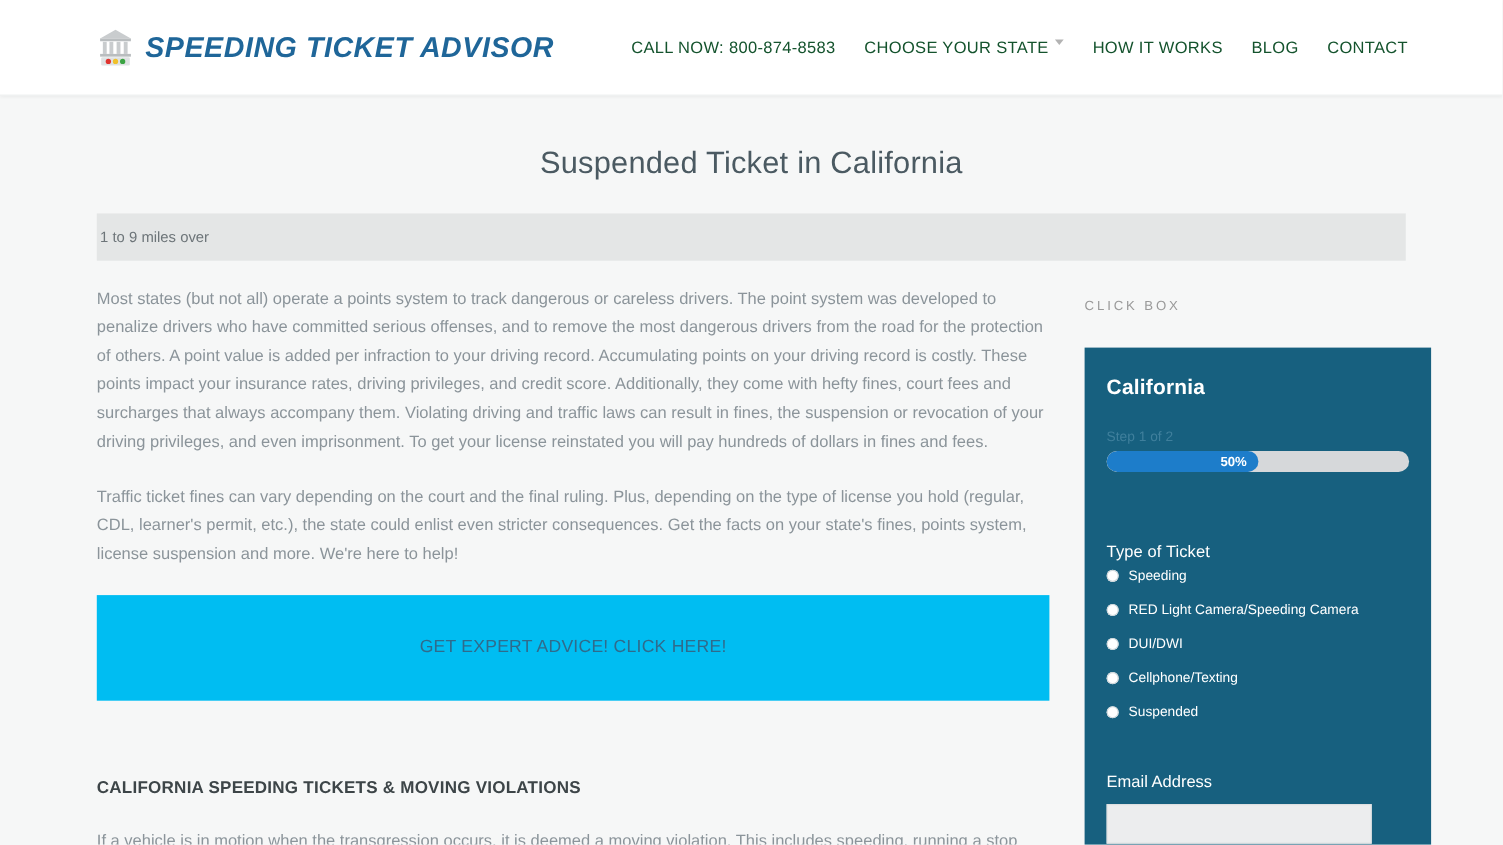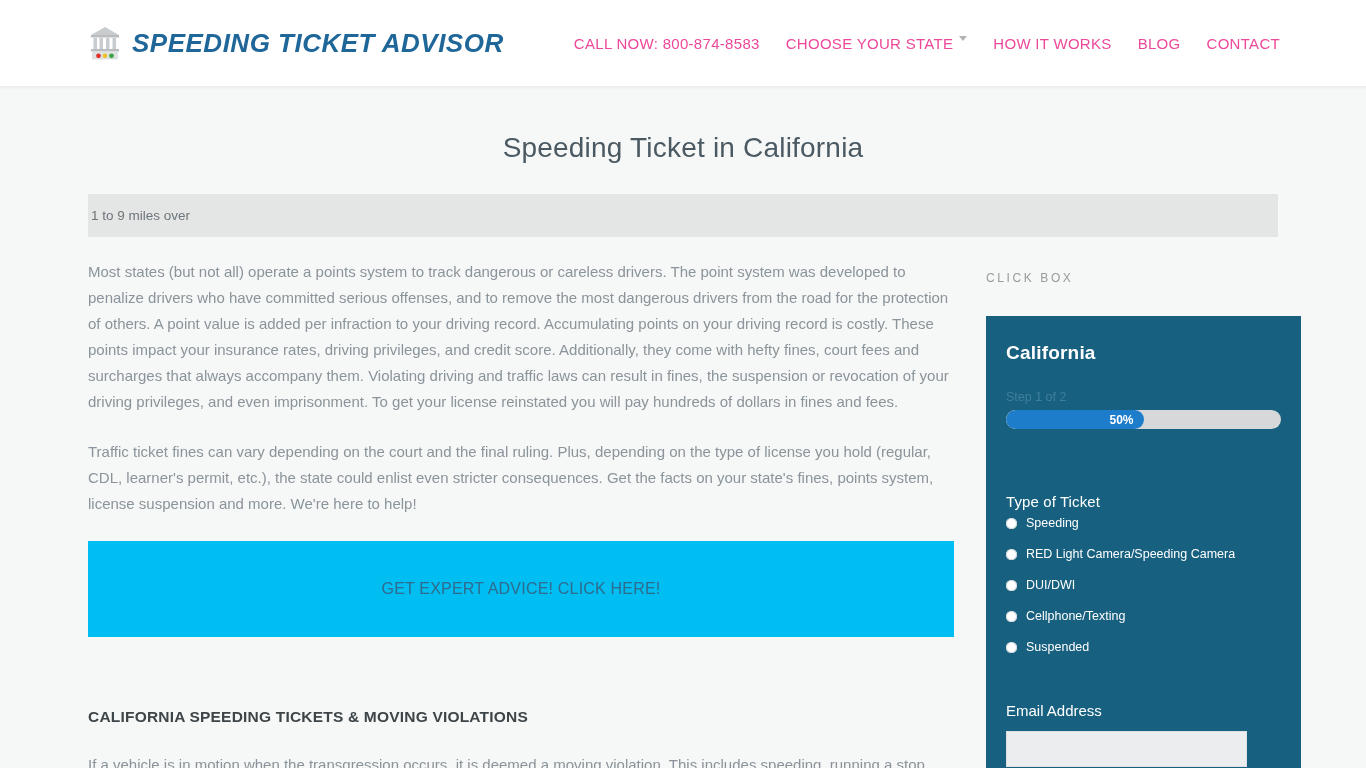--- a/index.html
+++ b/index.html
@@ -47,7 +47,7 @@
   }
   .nav-item {
     font-size: 15px;
-    color: #ec4899;
+    color: #14532d;
     letter-spacing: 0.3px;
     white-space: nowrap;
     text-decoration: none;

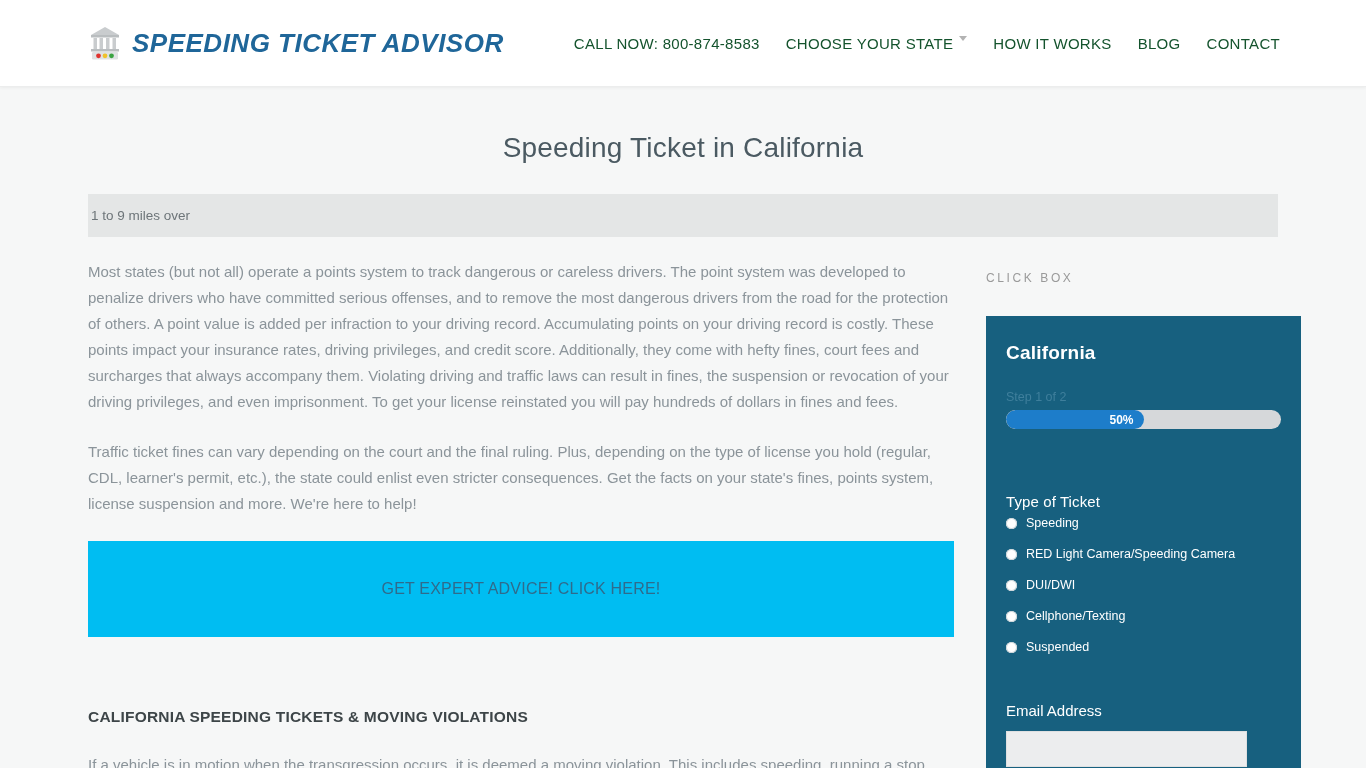--- a/index.html
+++ b/index.html
@@ -274,7 +274,7 @@
 
 <div class="page">
 
-  <h1 class="page-title">Speeding Ticket in California</h1>
+  <h1 class="page-title">Suspended Ticket in California</h1>
 
   <div class="content-wrap">
 

